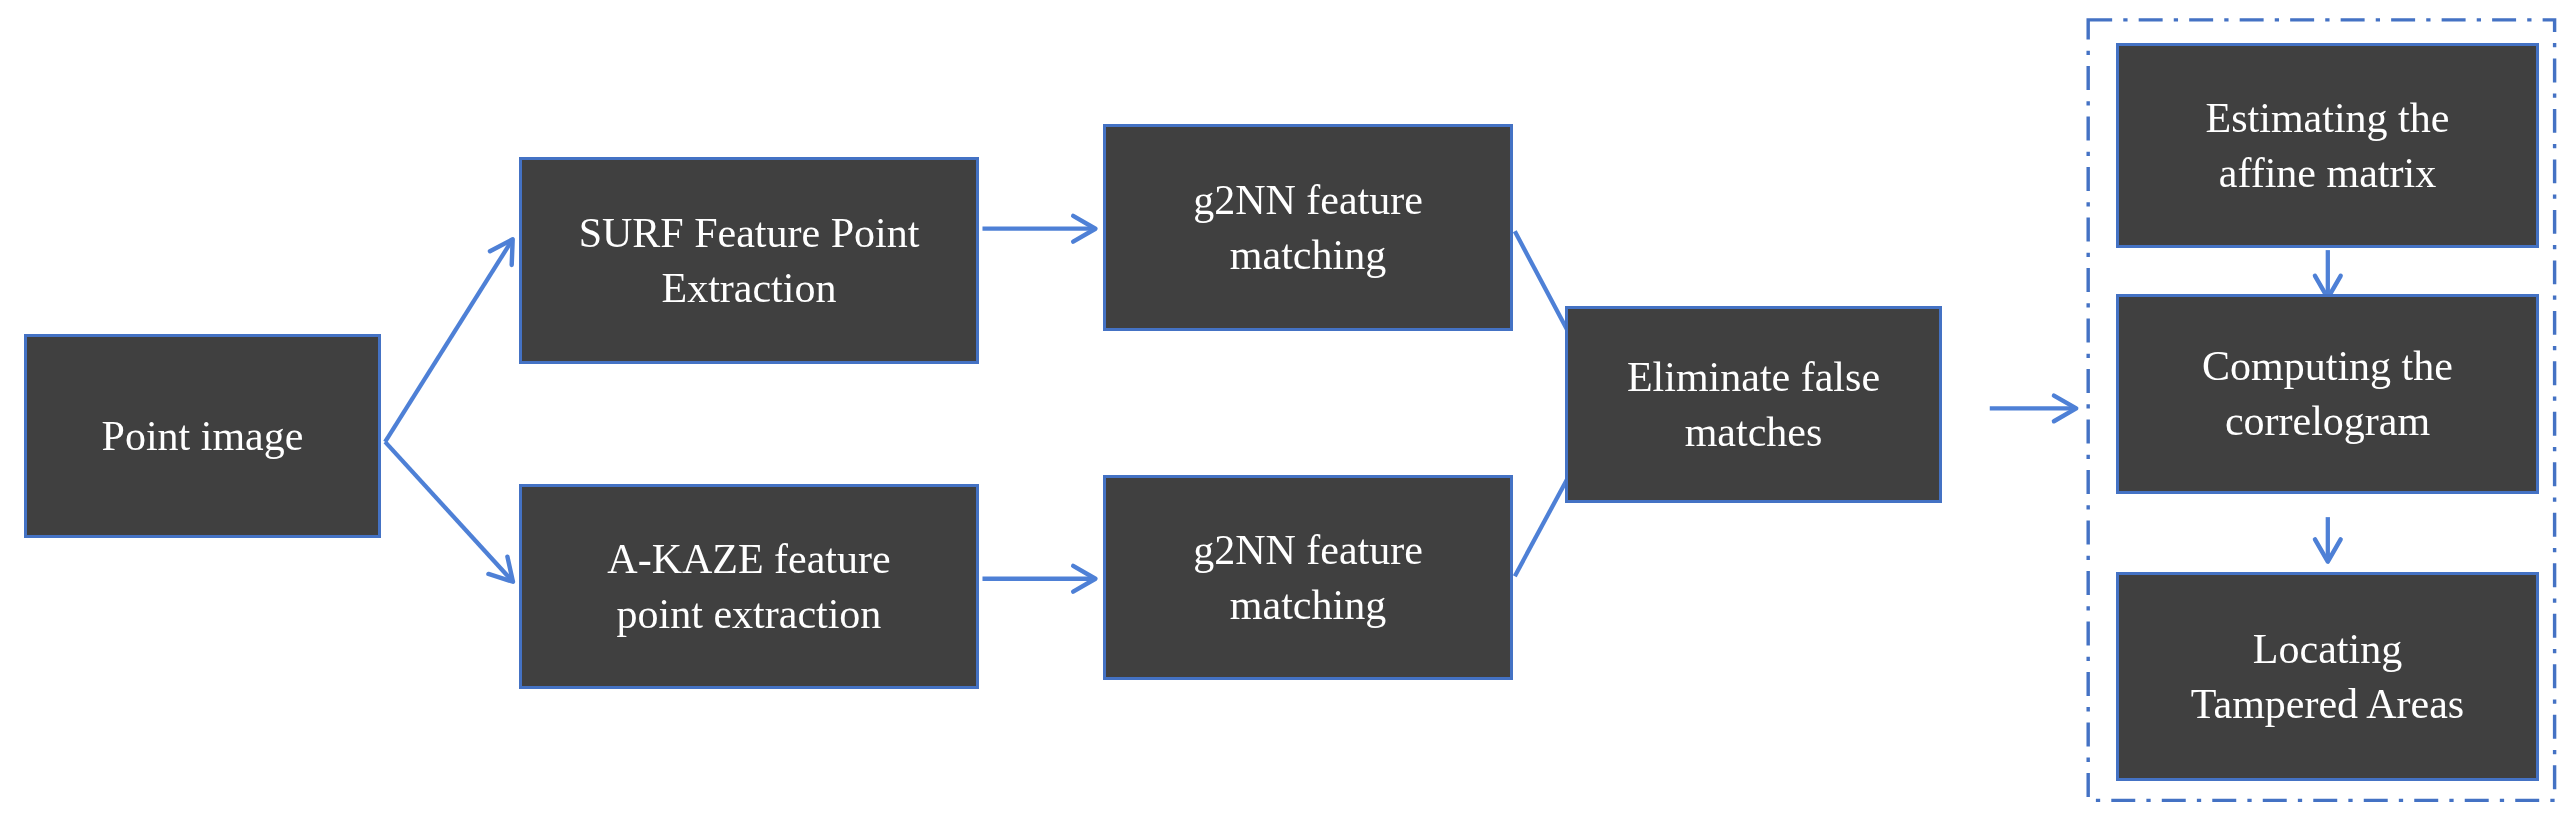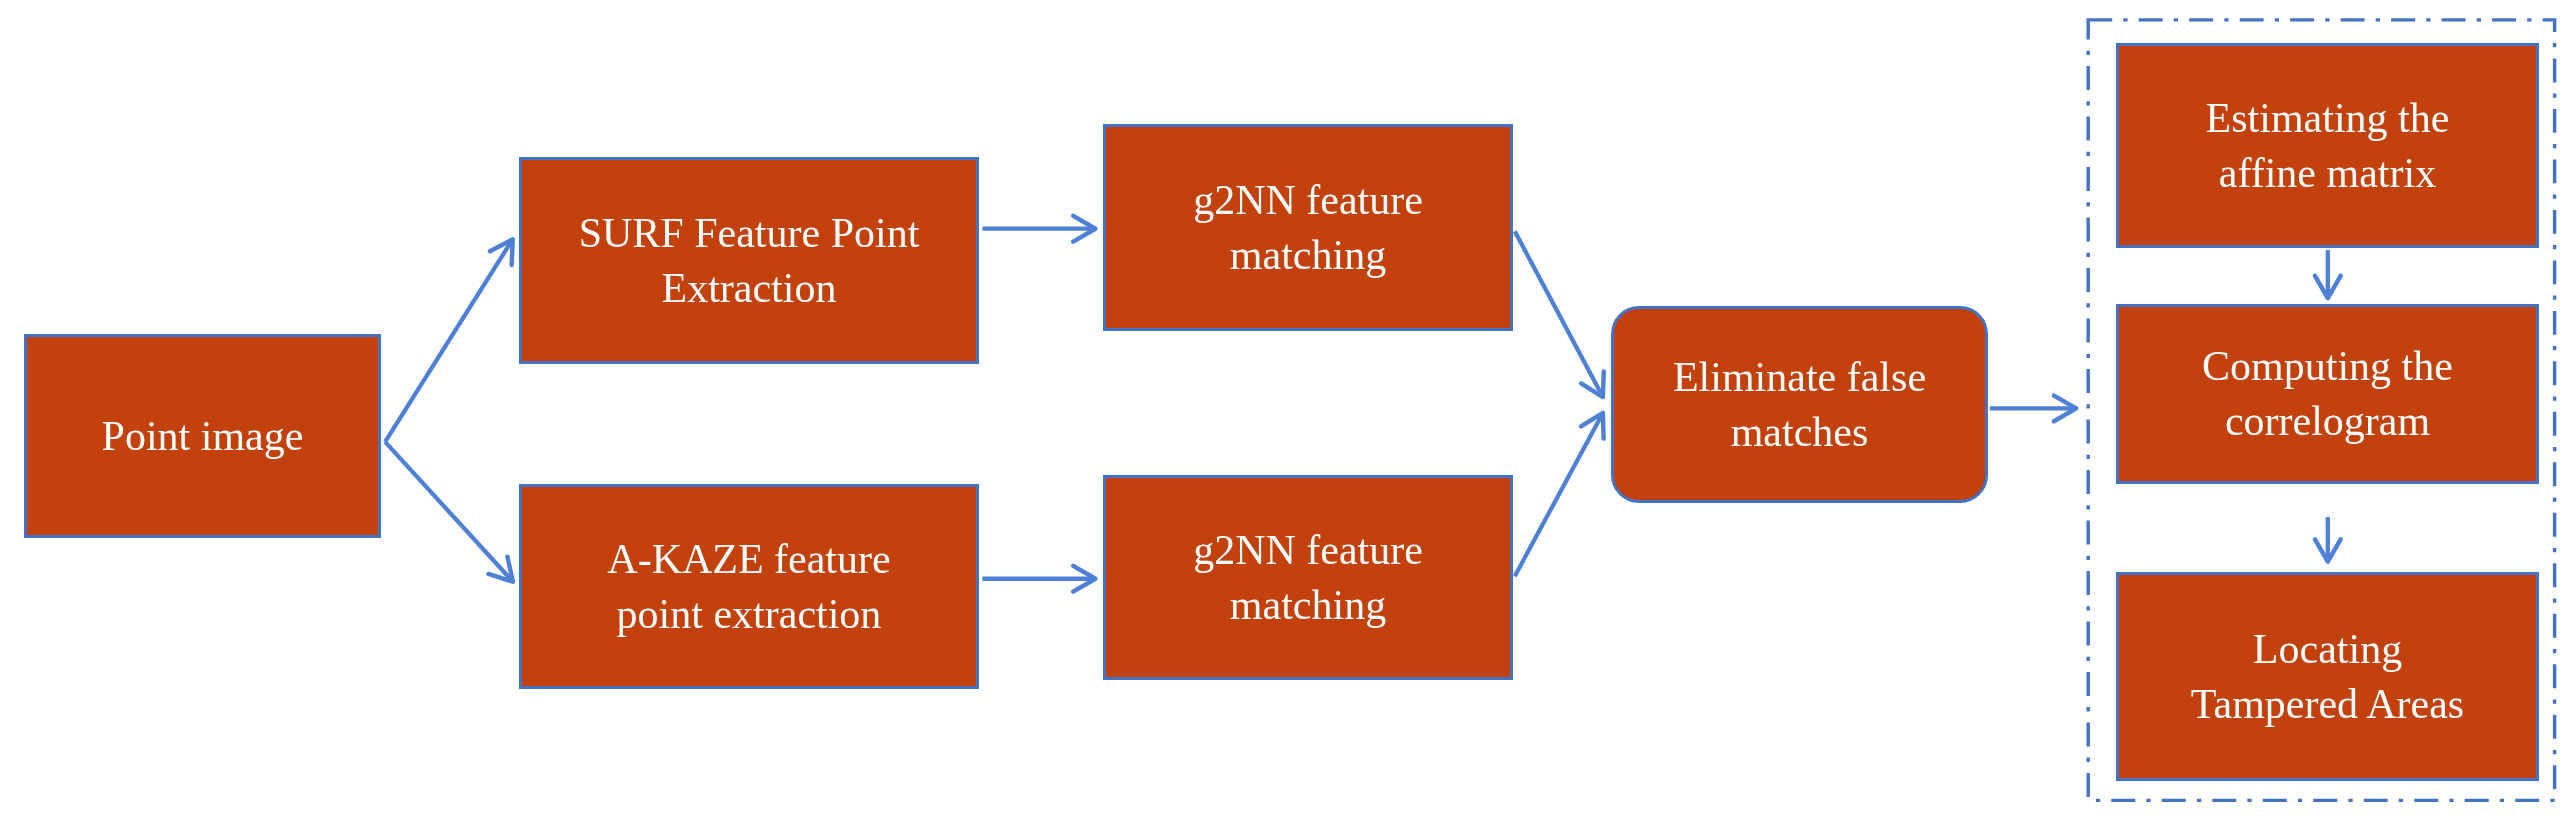--- a/index.html
+++ b/index.html
@@ -18,7 +18,7 @@
   }
   .node {
     position: absolute;
-    background: #c2410c;
+    background: #404040;
     border: 3.4px solid #4472C4;
     box-sizing: border-box;
     display: flex;

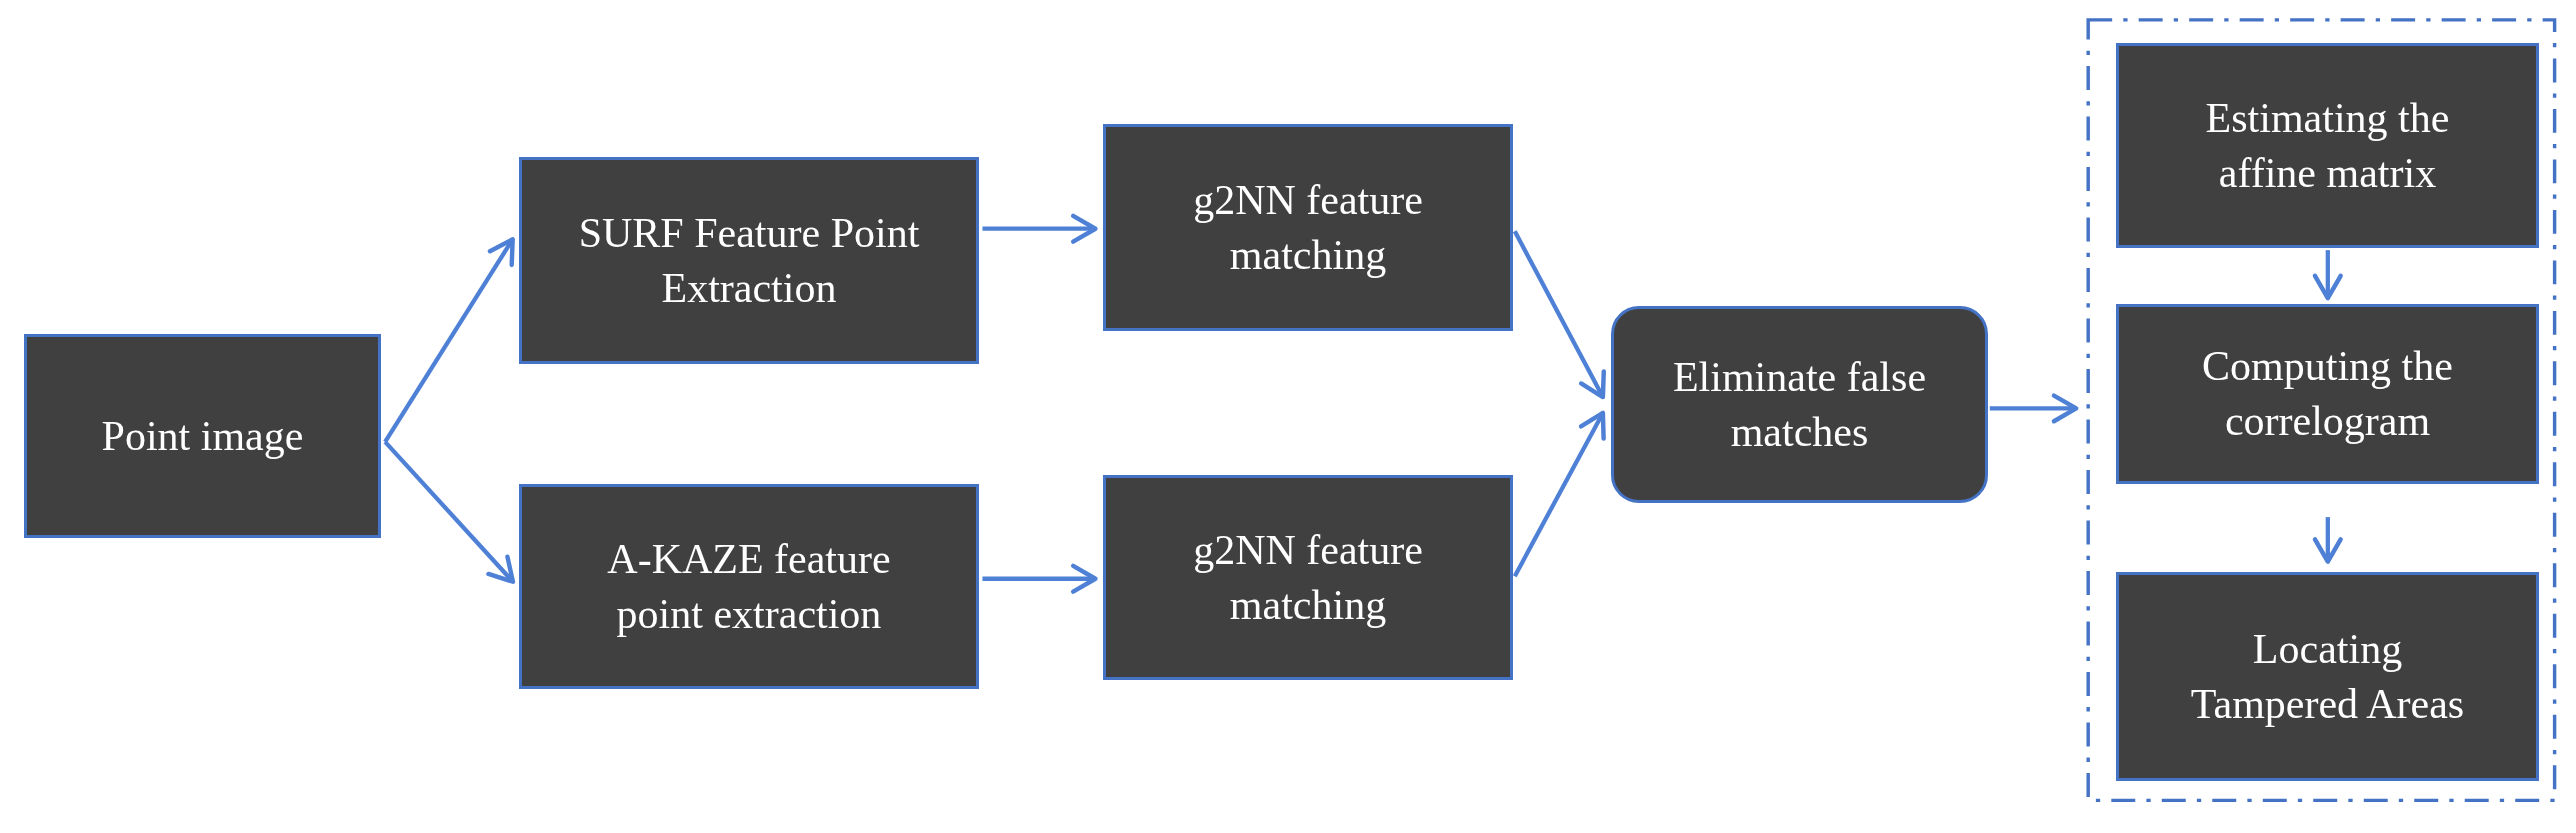--- a/index.html
+++ b/index.html
@@ -35,7 +35,7 @@
   .node-akaze      { left: 519px;  top: 484px; width: 460px; height: 205px; }
   .node-g2nn-top   { left: 1103px; top: 124px; width: 410px; height: 207px; }
   .node-g2nn-bottom{ left: 1103px; top: 475px; width: 410px; height: 205px; }
-  .node-eliminate  { left: 1611px; top: 306px; width: 377px; height: 197px; border-radius: 28px; }
+  .node-eliminate  { left: 1565px; top: 306px; width: 377px; height: 197px; }
   .node-estimating { left: 2116px; top: 43px;  width: 423px; height: 205px; }
   .node-computing  { left: 2116px; top: 304px; width: 423px; height: 180px; }
   .node-locating   { left: 2116px; top: 572px; width: 423px; height: 209px; }

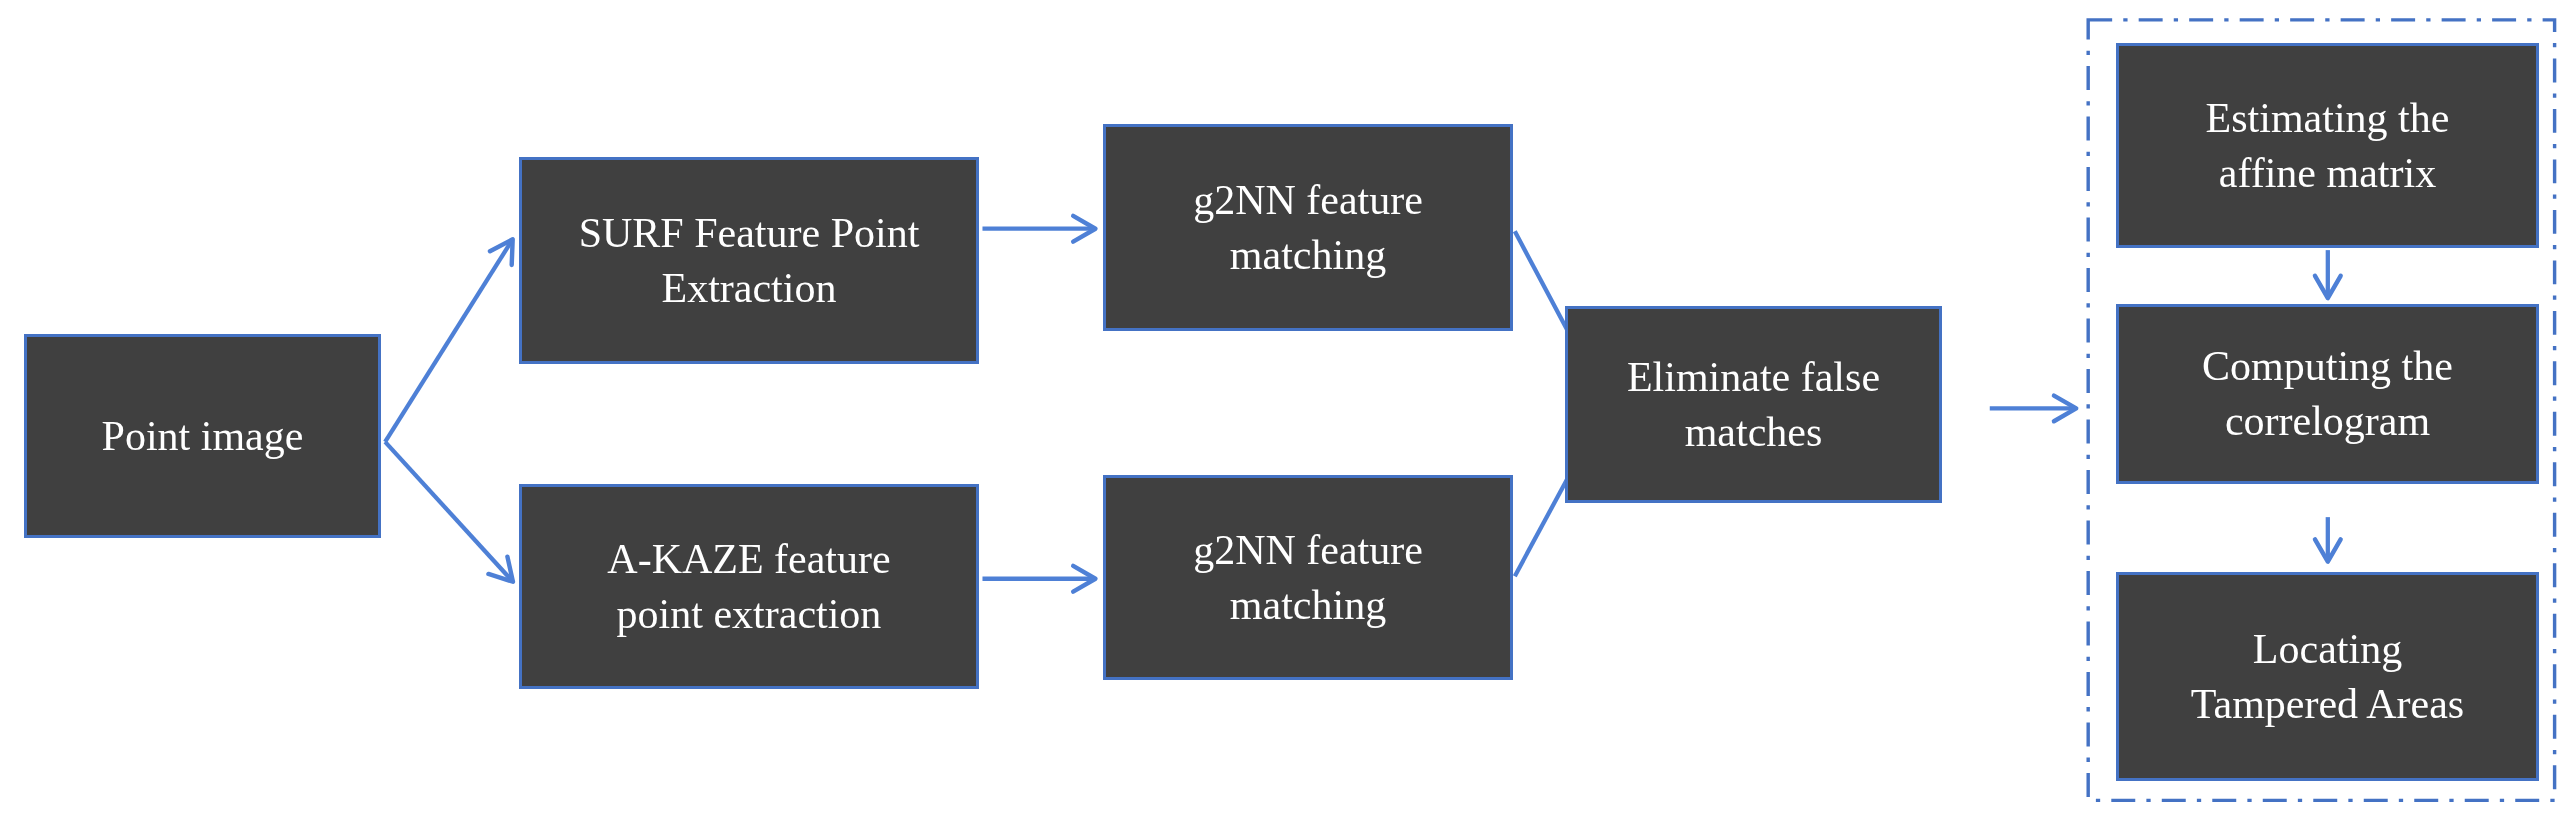--- a/index.html
+++ b/index.html
@@ -37,7 +37,7 @@
   .node-g2nn-bottom{ left: 1103px; top: 475px; width: 410px; height: 205px; }
   .node-eliminate  { left: 1565px; top: 306px; width: 377px; height: 197px; }
   .node-estimating { left: 2116px; top: 43px;  width: 423px; height: 205px; }
-  .node-computing  { left: 2116px; top: 304px; width: 423px; height: 180px; }
+  .node-computing  { left: 2116px; top: 294px; width: 423px; height: 200px; }
   .node-locating   { left: 2116px; top: 572px; width: 423px; height: 209px; }
 </style>
 </head>

